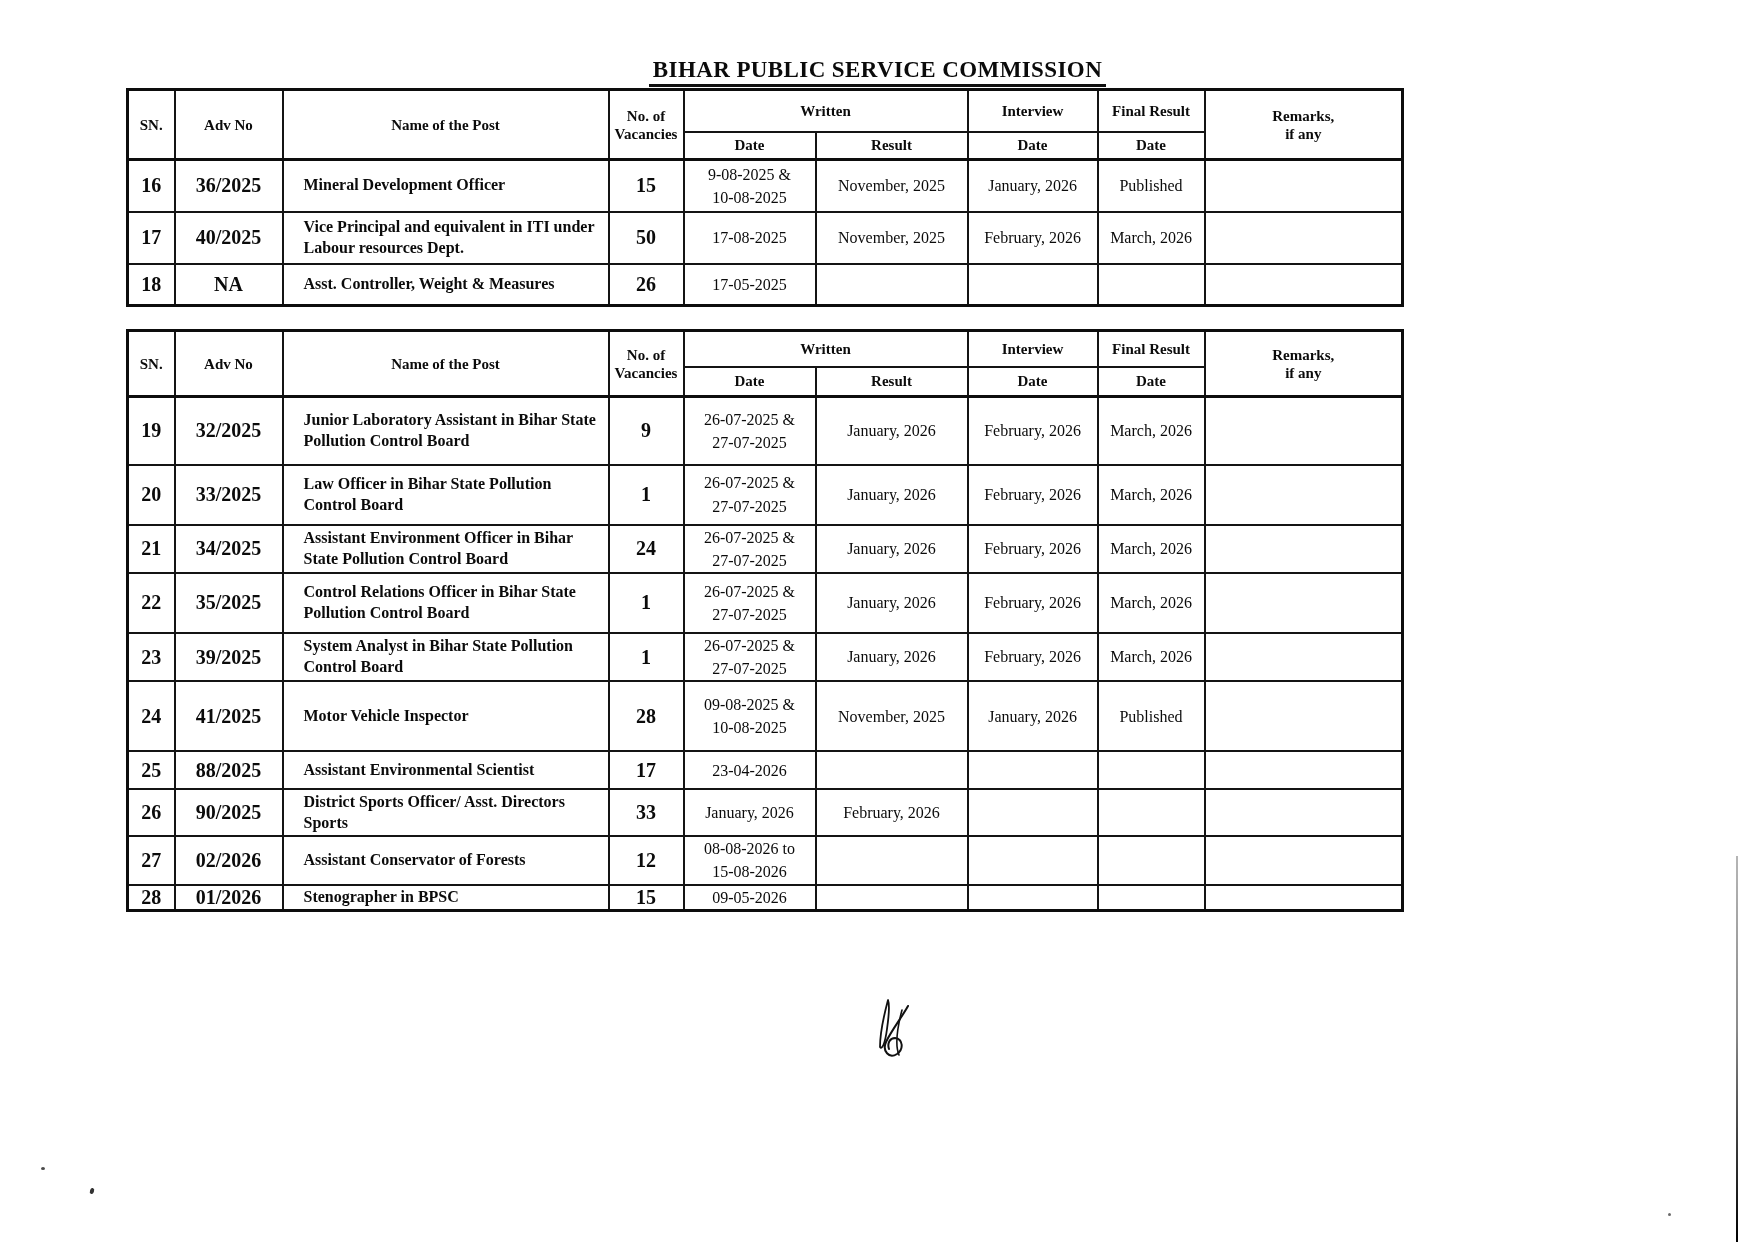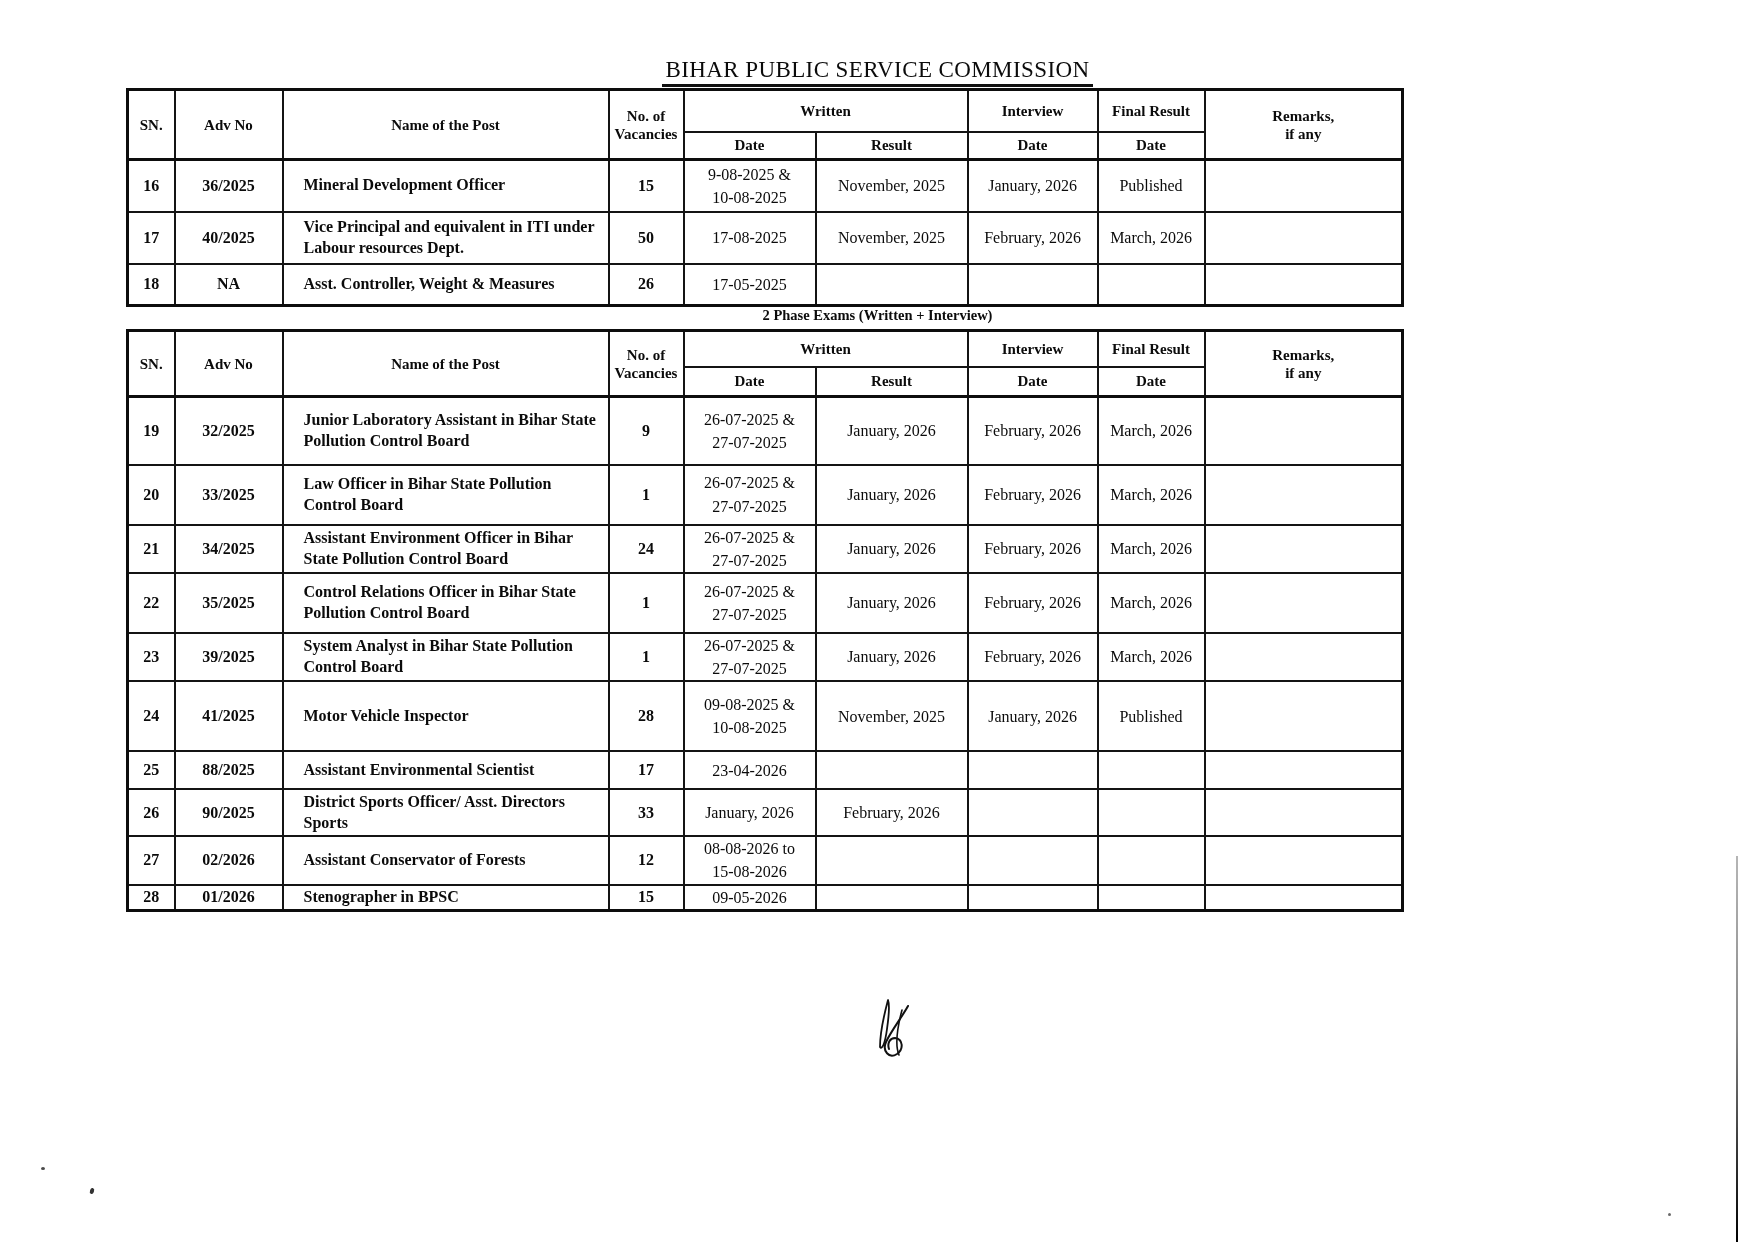--- a/index.html
+++ b/index.html
@@ -10,7 +10,7 @@
   }
   .title-wrap { position:absolute; top:57px; left:0; width:100%; text-align:center; }
   .doc-title {
-    display:inline-block; font-weight:normal; font-size:23px; letter-spacing:0.4px;
+    display:inline-block; font-weight:bold; font-size:23px; letter-spacing:0.4px;
     border-bottom:3px solid #101010; padding:0 4px 1px 4px;
   }
   .subtitle {

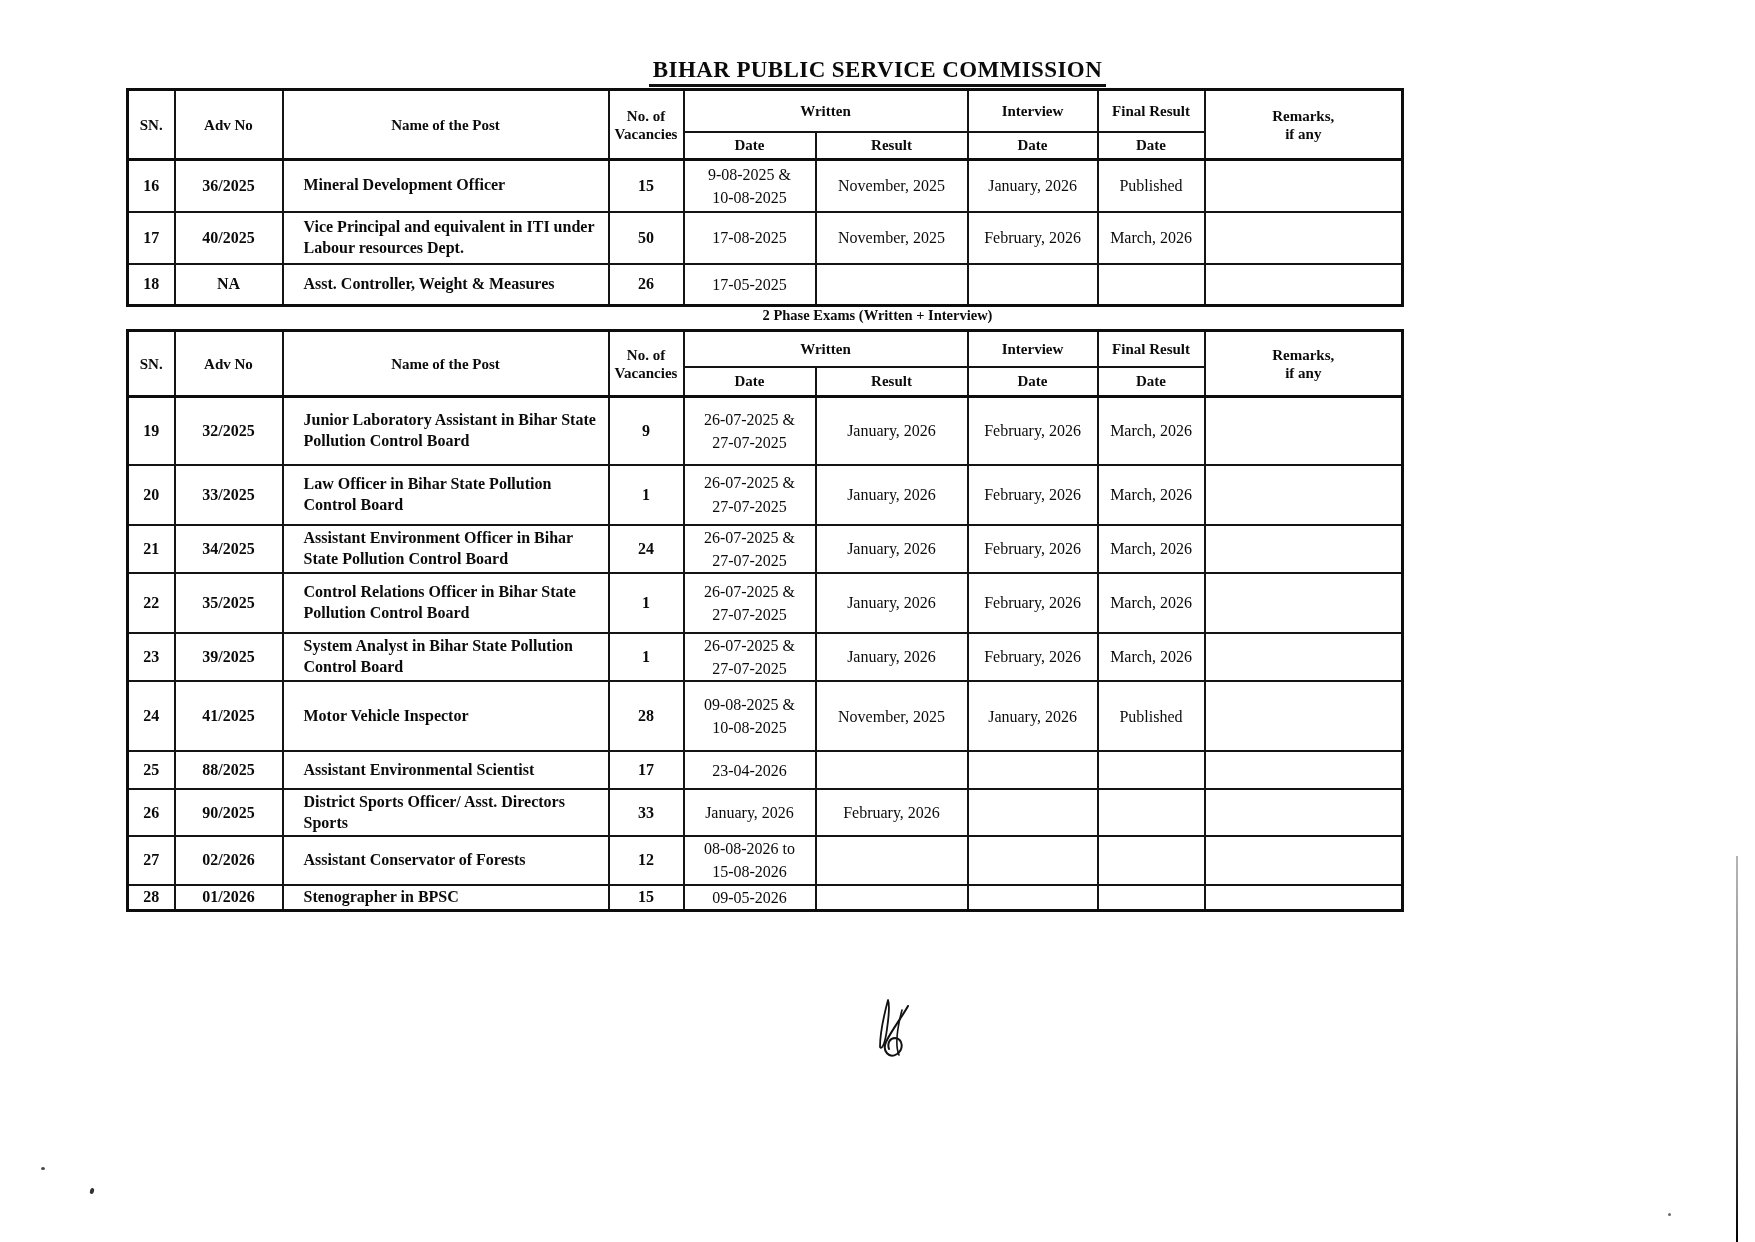--- a/index.html
+++ b/index.html
@@ -31,7 +31,7 @@
   .t th { font-weight:bold; font-size:15px; text-align:center; line-height:1.2; }
   .th-small { font-size:12.5px; line-height:1.25; }
   .pre { white-space:pre-line;font-family:Liberation Serif, serif; }
-  td.num  { text-align:center; font-weight:bold; font-size:16px; }
+  td.num  { text-align:center; font-weight:bold; font-size:20px; }
   td.post { text-align:left; font-weight:bold; font-size:16px; line-height:1.3; padding-left:20px; padding-right:6px; }
   td.date { text-align:center; font-weight:normal; font-size:16px; line-height:1.45; }
   .sig { position:absolute; left:872px; top:997px; }

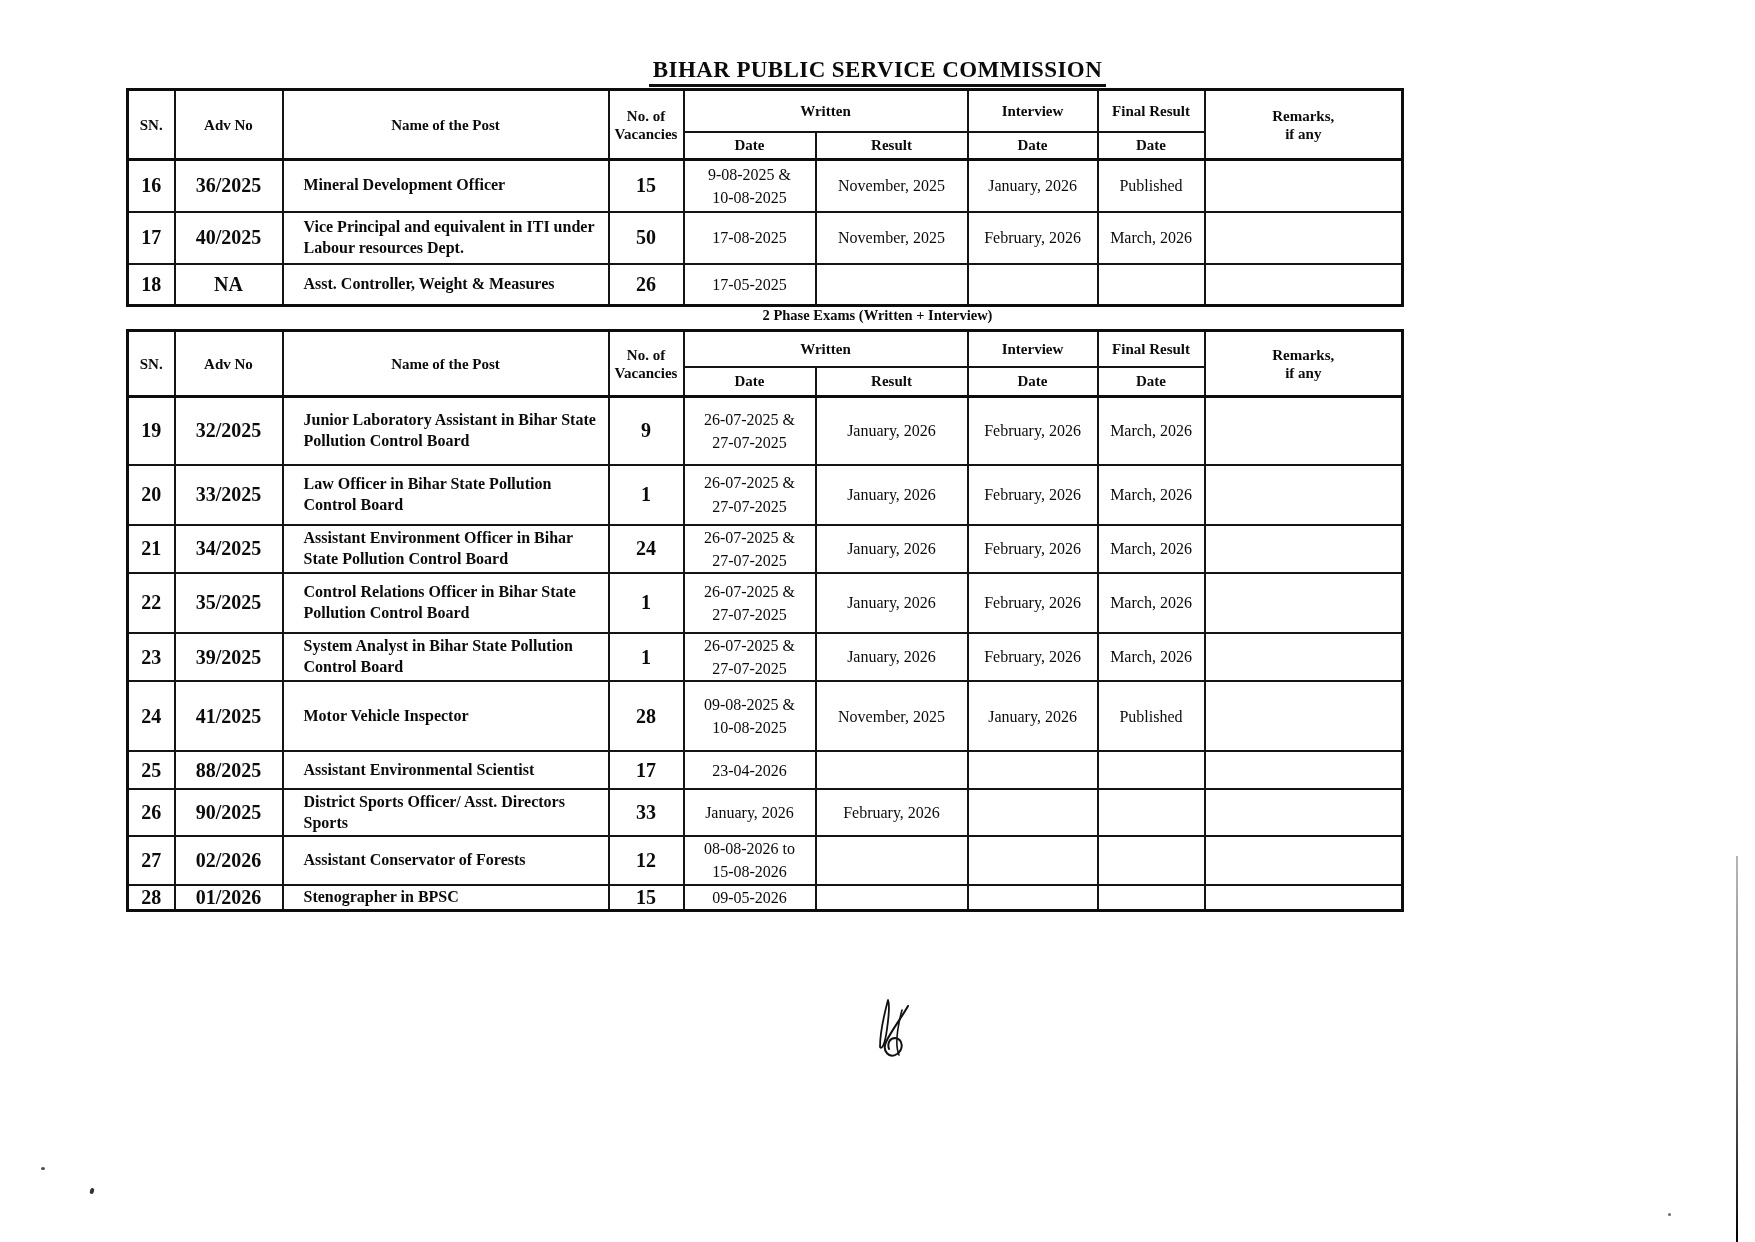--- a/index.html
+++ b/index.html
@@ -121,7 +121,6 @@
     </tbody>
   </table>
 
-  <div class="subtitle">2 Phase Exams (Written + Interview)</div>
 
   <table class="t t2">
     <colgroup>

